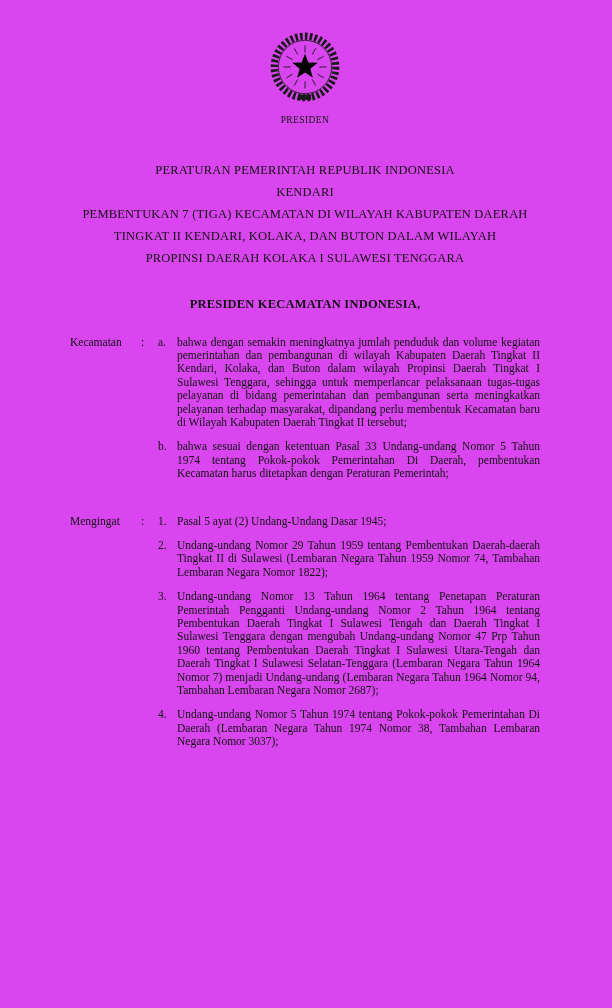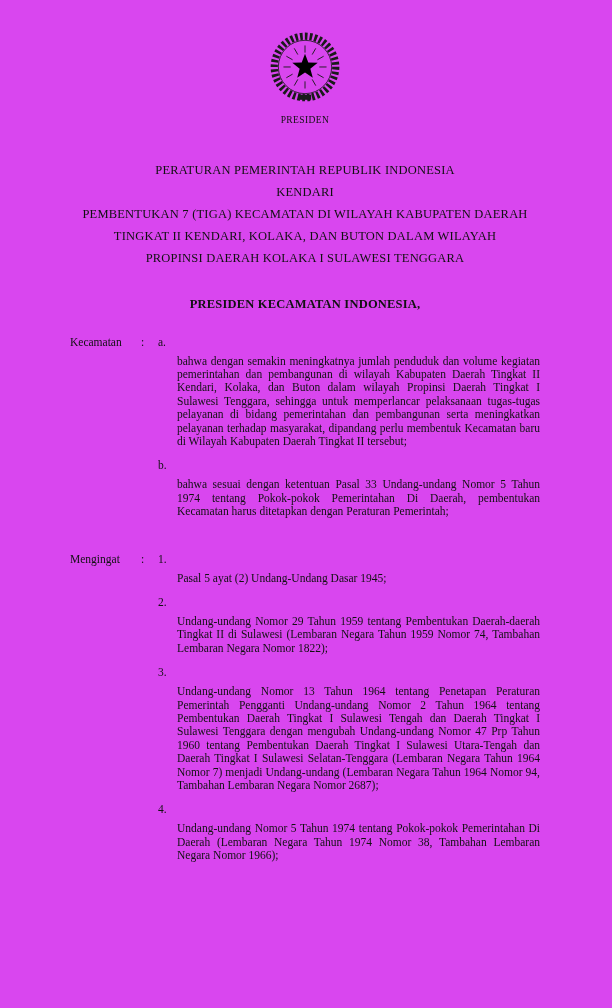--- a/index.html
+++ b/index.html
@@ -51,7 +51,7 @@
   .item { display: flex; margin-bottom: 11px; }
   .item:last-child { margin-bottom: 0; }
   .item-marker { width: 19px; flex-shrink: 0; }
-  .item-text { flex: 1; text-align: justify; margin-top: 19px; }
+  .item-text { flex: 1; text-align: justify; }
 </style>
 </head>
 <body>

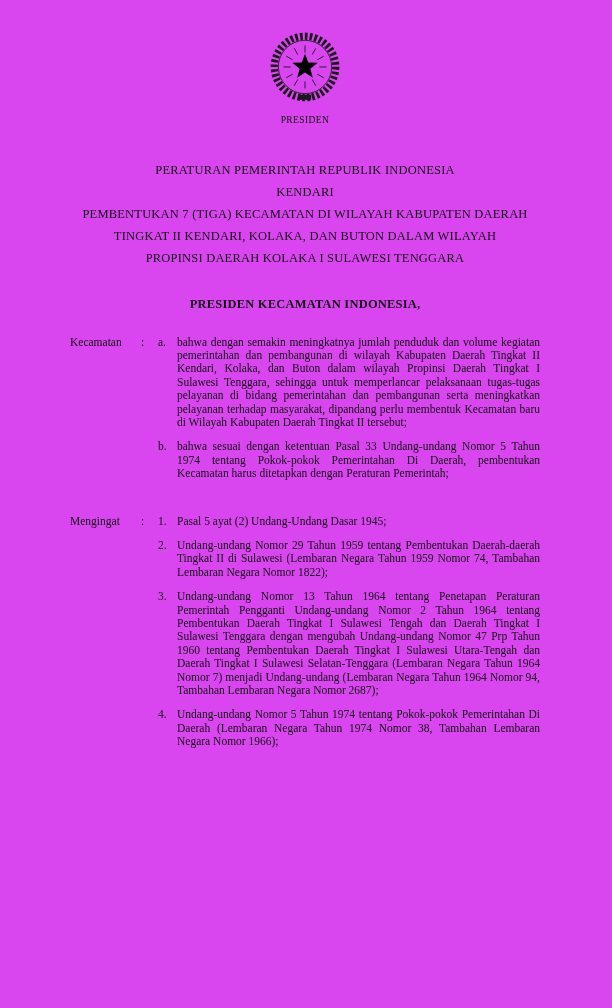--- a/index.html
+++ b/index.html
@@ -134,7 +134,7 @@
         </div>
         <div class="item">
           <div class="item-marker">4.</div>
-          <div class="item-text">Undang-undang Nomor 5 Tahun 1974 tentang Pokok-pokok Pemerintahan Di Daerah (Lembaran Negara Tahun 1974 Nomor 38, Tambahan Lembaran Negara Nomor 1966);</div>
+          <div class="item-text">Undang-undang Nomor 5 Tahun 1974 tentang Pokok-pokok Pemerintahan Di Daerah (Lembaran Negara Tahun 1974 Nomor 38, Tambahan Lembaran Negara Nomor 3037);</div>
         </div>
       </div>
     </div>

